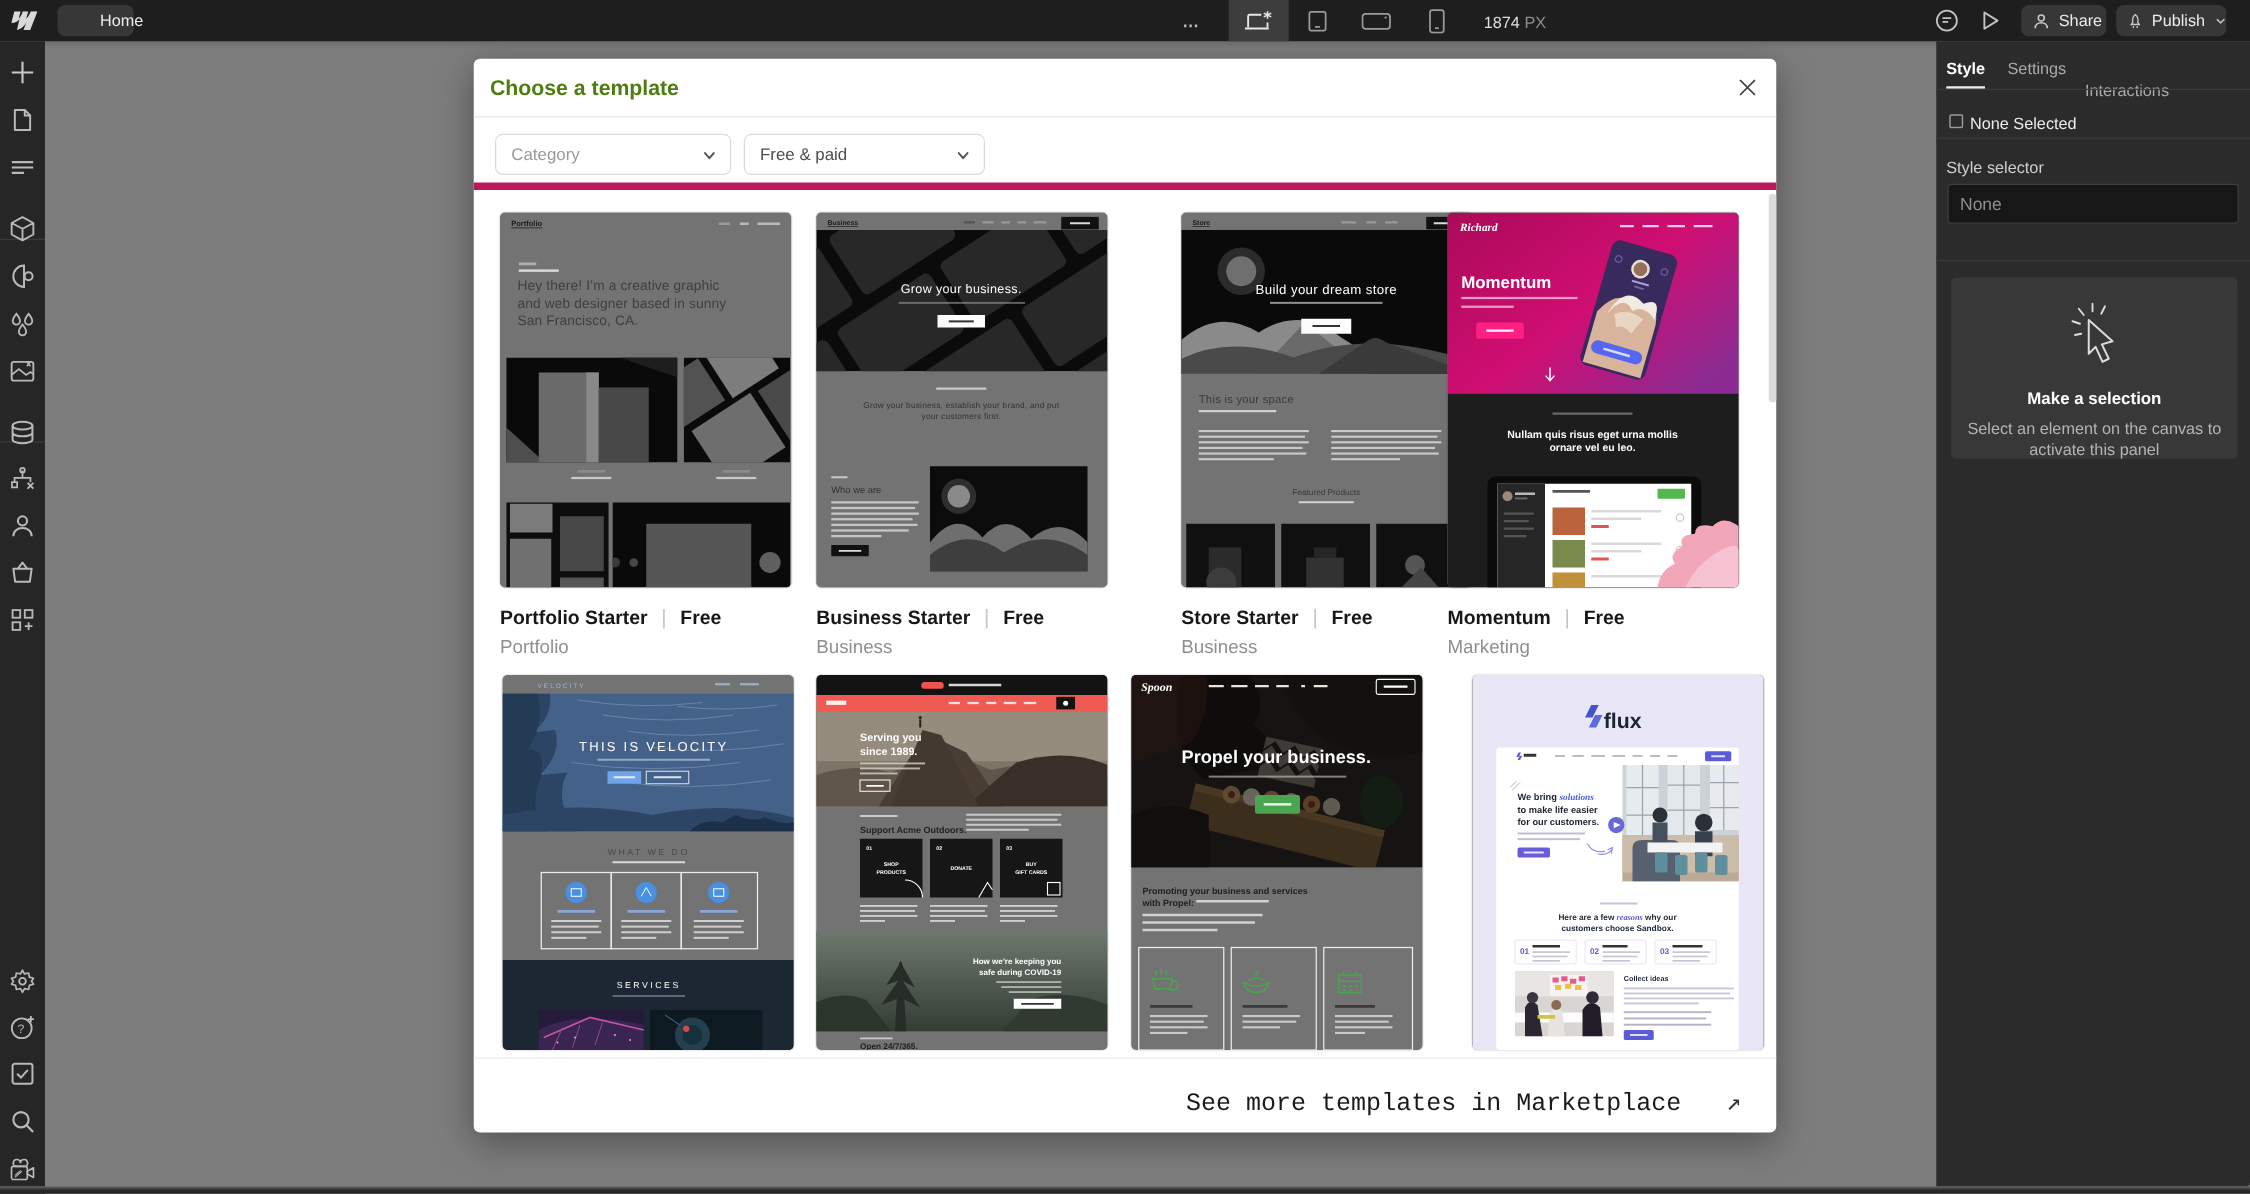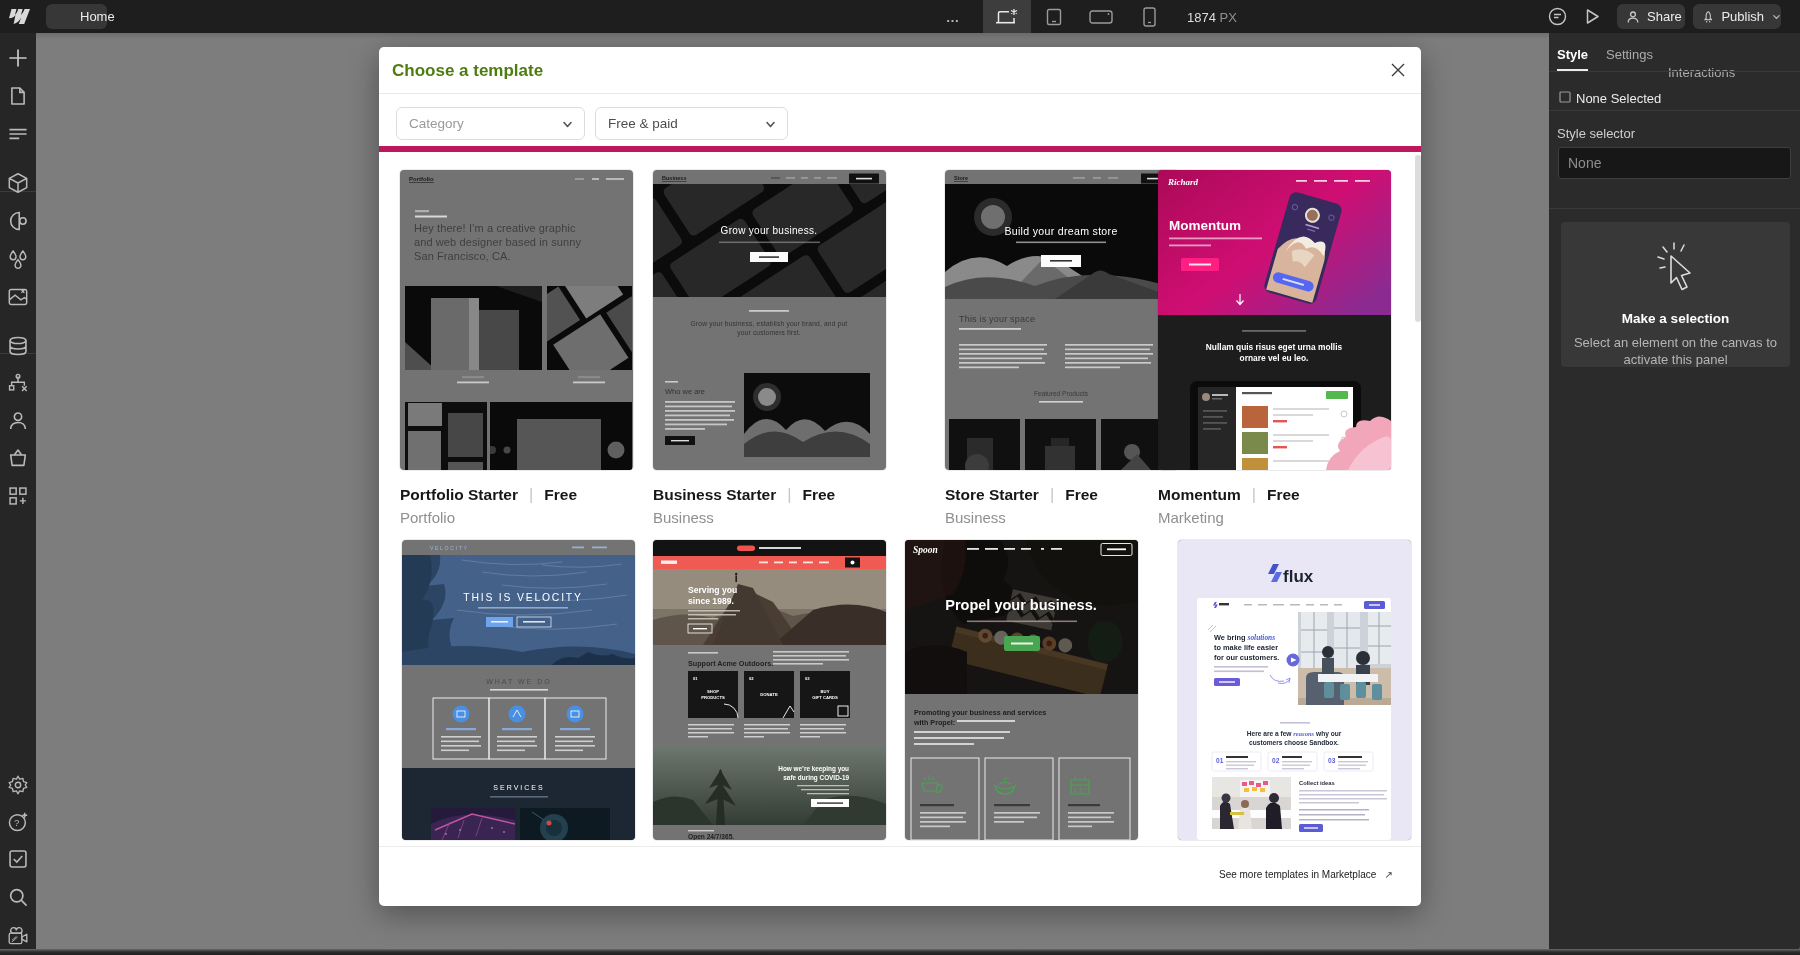--- a/index.html
+++ b/index.html
@@ -39,7 +39,7 @@
   .ctitle .pipe { color:#c6c6c6; font-weight:normal; margin:0 11px; font-size:16.5px;}
   .ccat { margin-top:5px; font-size:15px; color:#8f8f8f; }
   #mfoot { position:absolute; left:0; top:799px; width:1042px; height:60px; border-top:1px solid #ececec; }
-  #mfoot .link { position:absolute; right:28px; top:22px; font-size:10px; color:#1a1a1a; }
+  #mfoot .link { position:absolute; right:28px; top:22px; font-size:20px; color:#1a1a1a;font-family:Liberation Mono, monospace; }
   #sbar { position:absolute; left:1036px; top:108px; width:6px; height:167px; background:#dcdcdc; border-radius:3px; }
 </style>
 </head>

